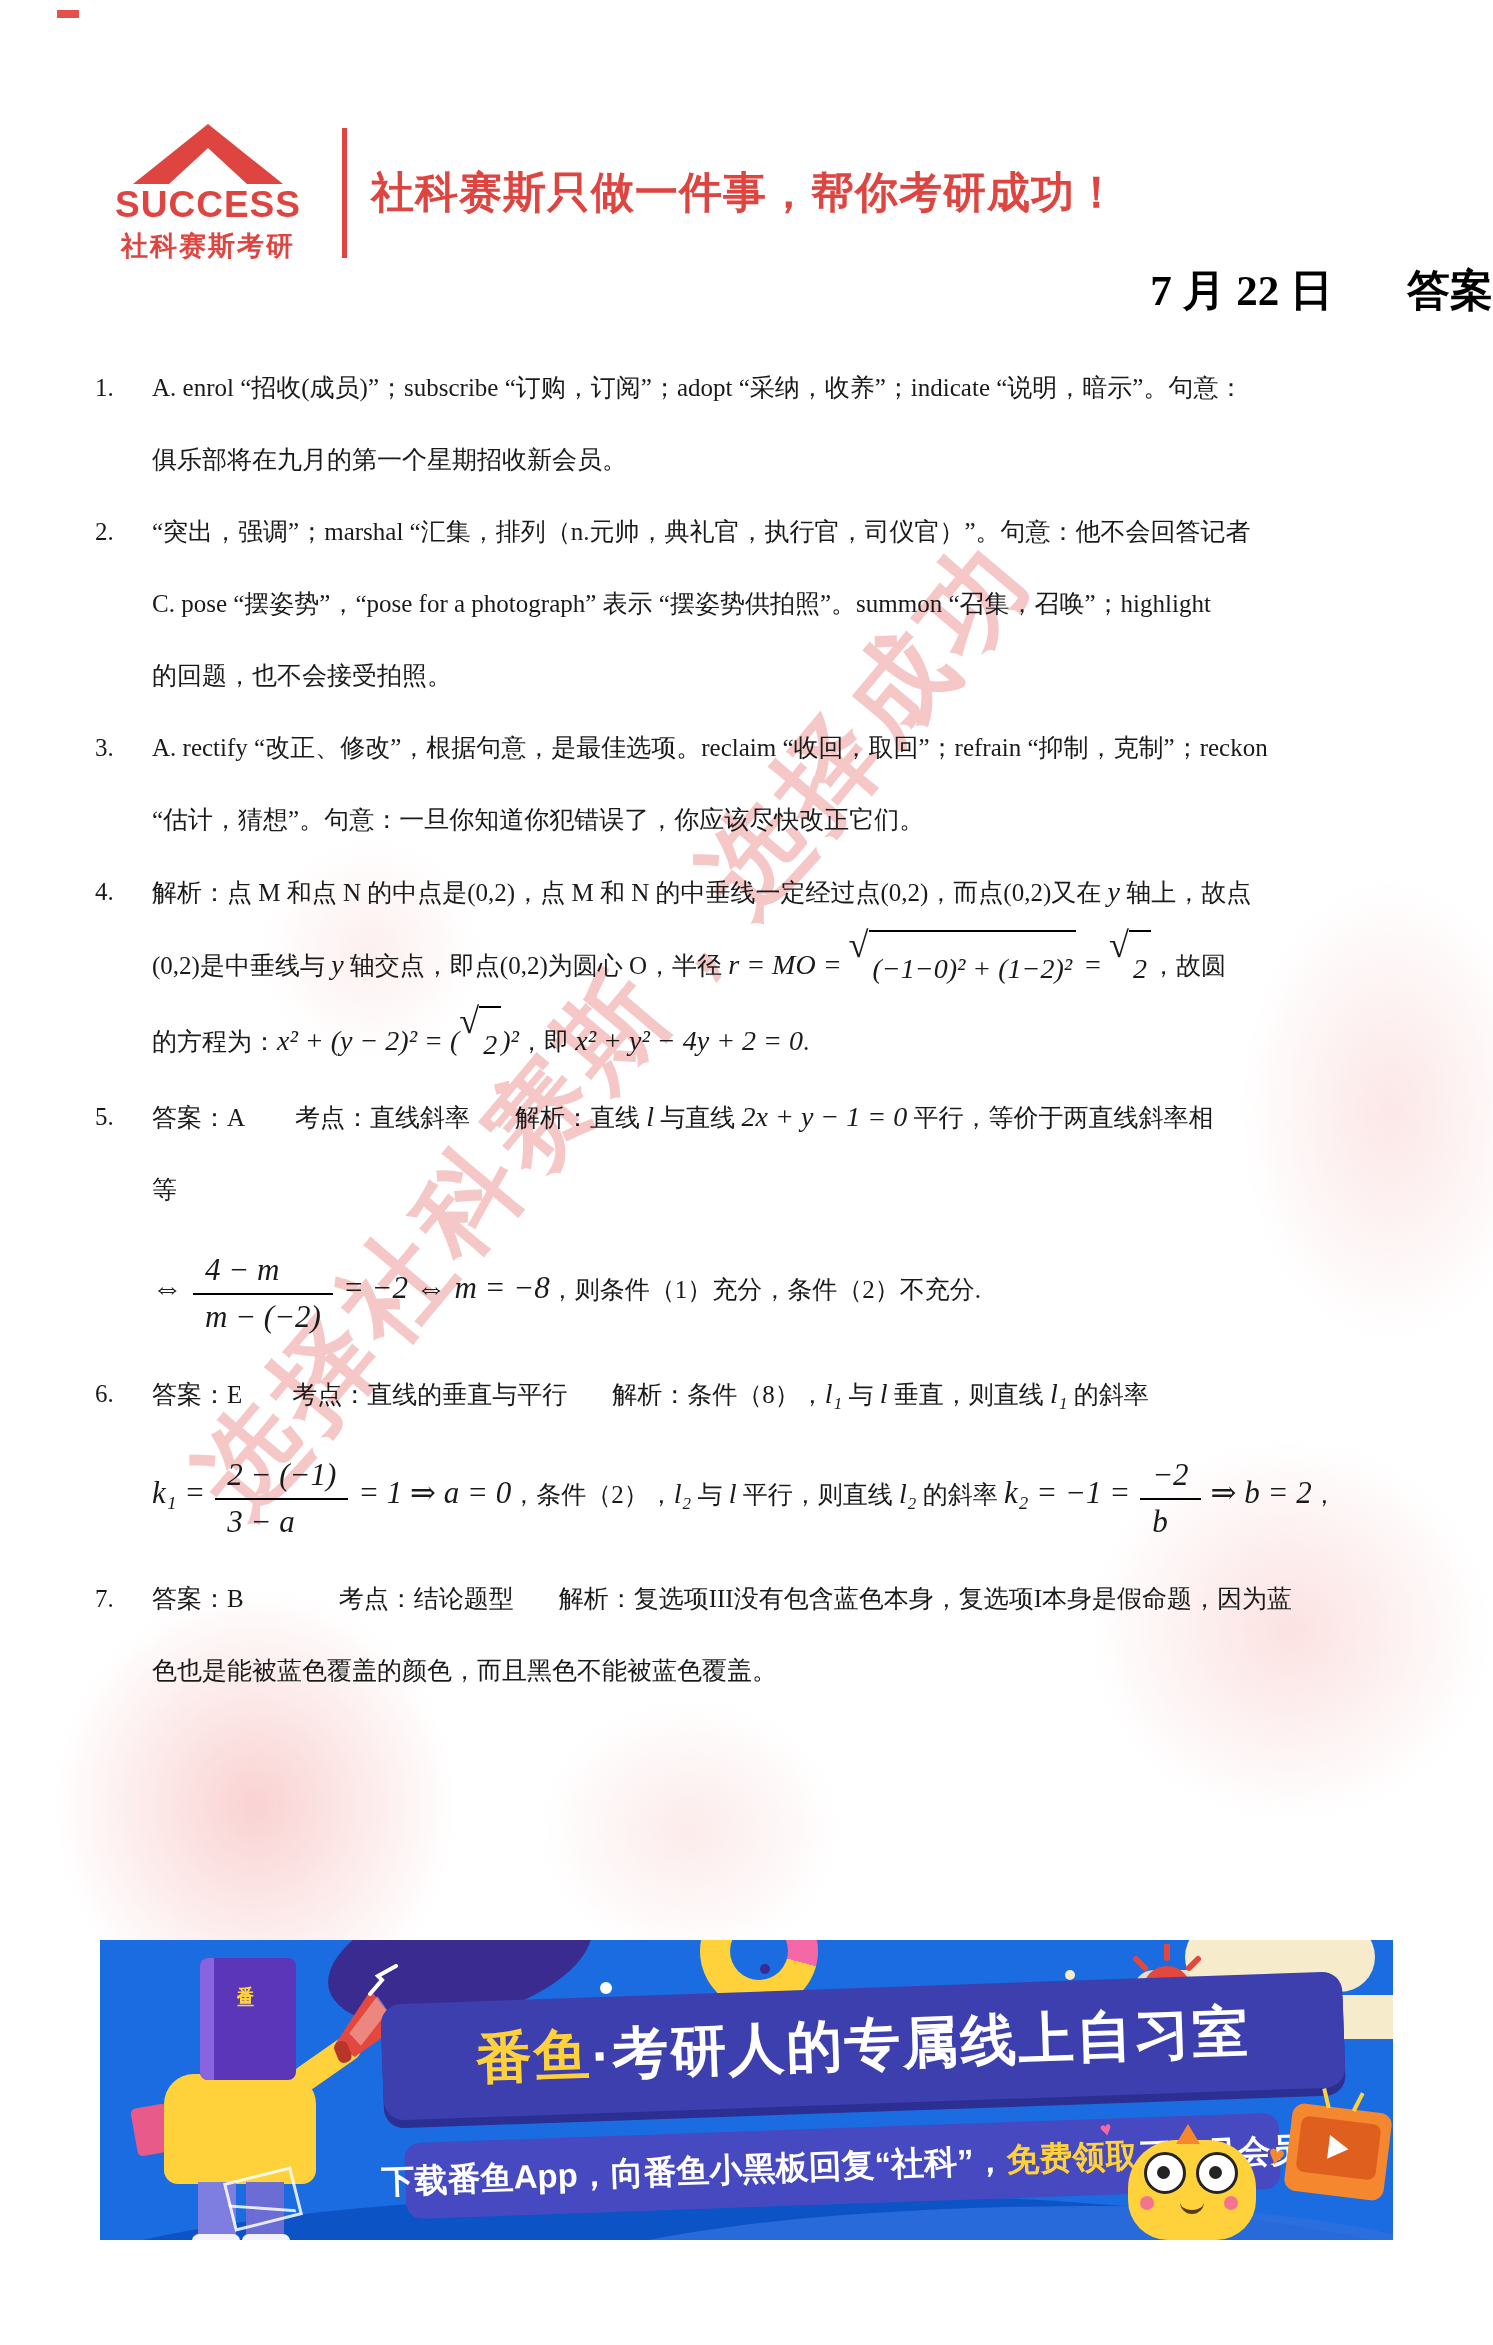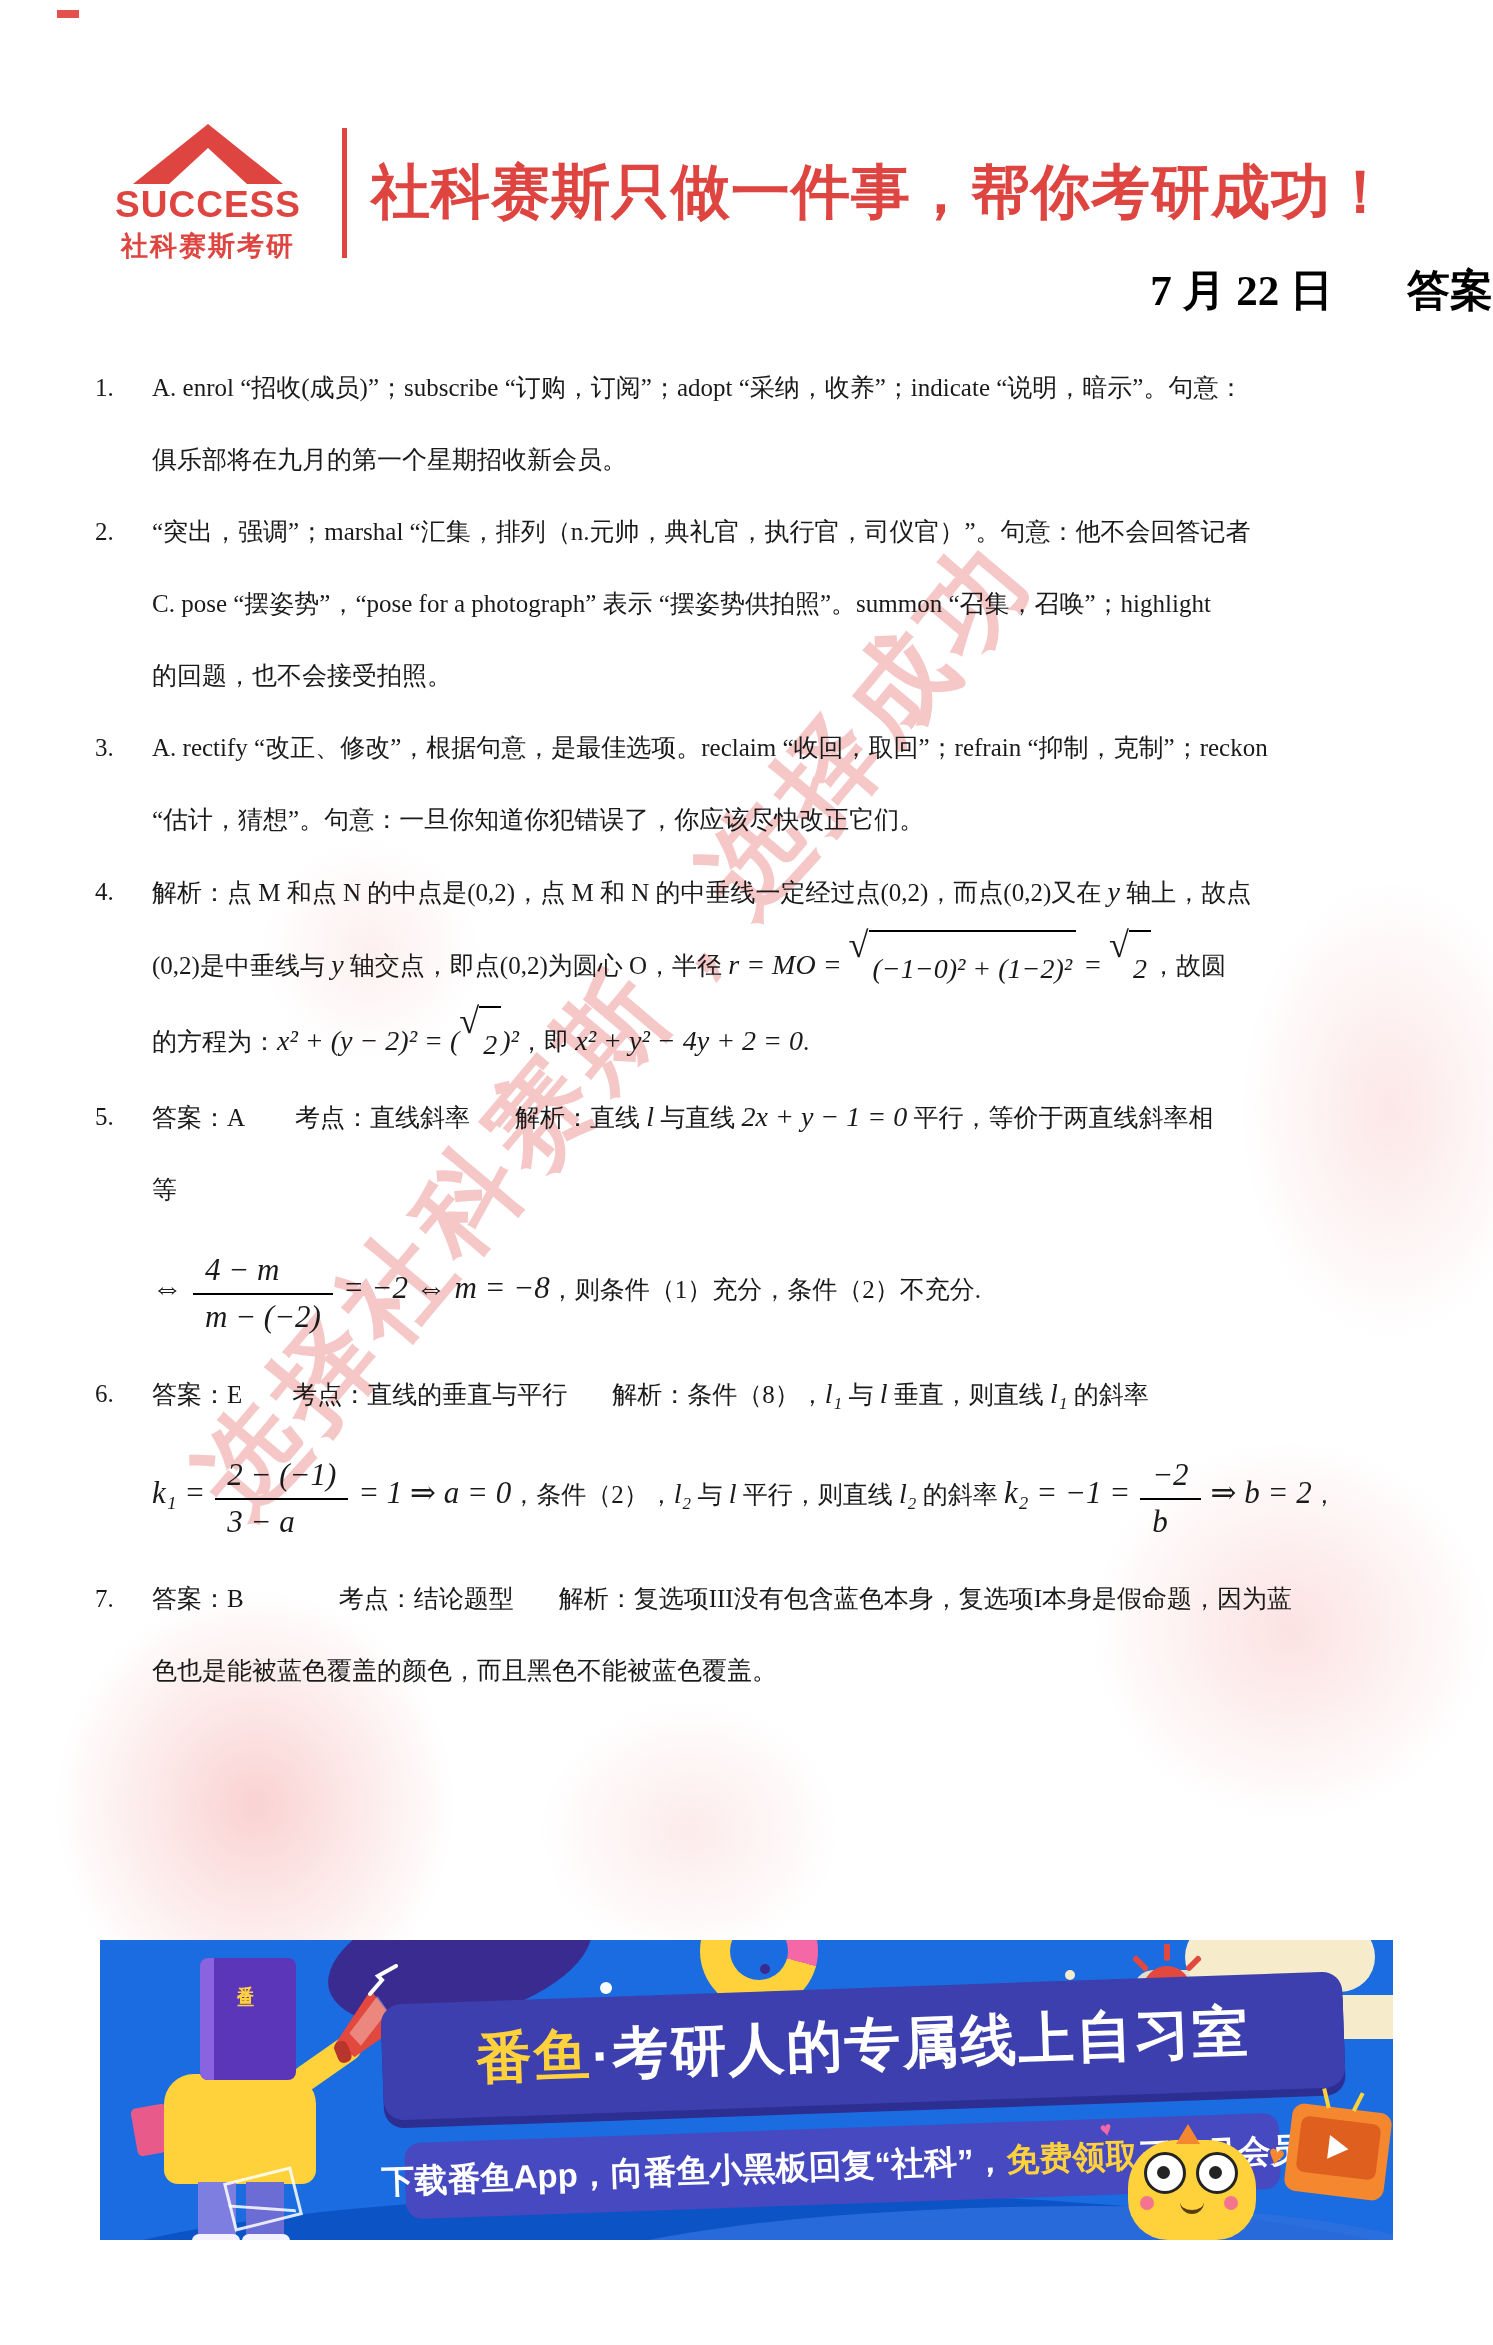--- a/index.html
+++ b/index.html
@@ -45,7 +45,7 @@
   .header-divider { width:5px; height:130px; background:#de4440; margin:0 24px 0 18px; }
   .slogan {
     font-family:"Liberation Sans","DejaVu Sans",sans-serif; font-weight:900;
-    font-size:59px; color:#de4440; letter-spacing:1px; white-space:nowrap; margin:0;
+    font-size:43px; color:#de4440; letter-spacing:1px; white-space:nowrap; margin:0;
   }
 
   

